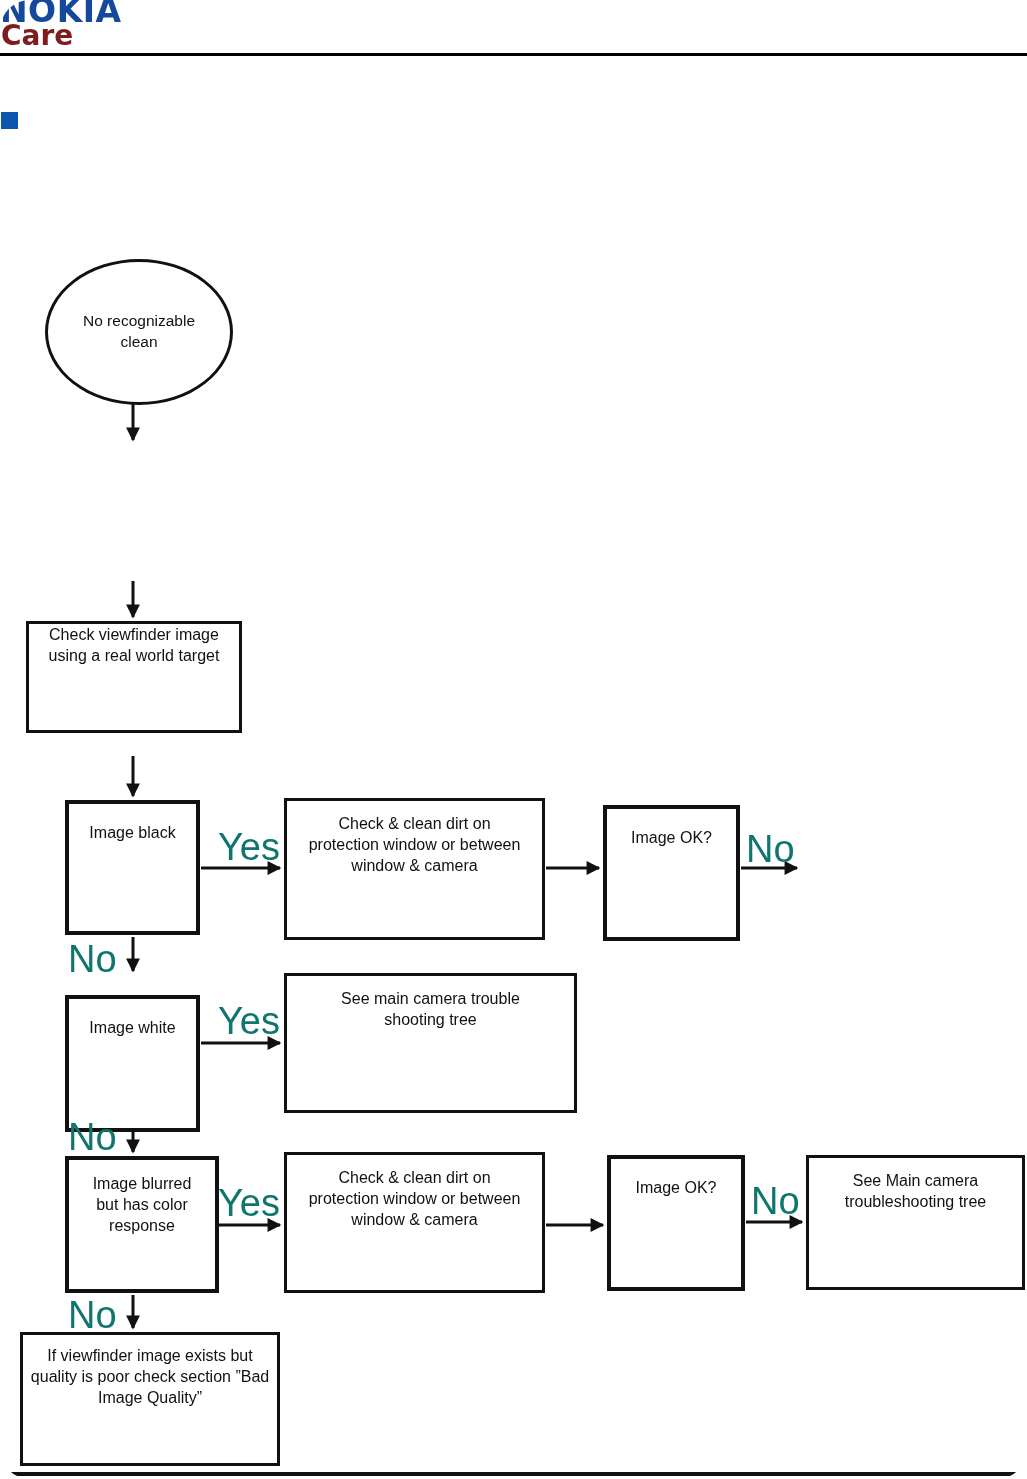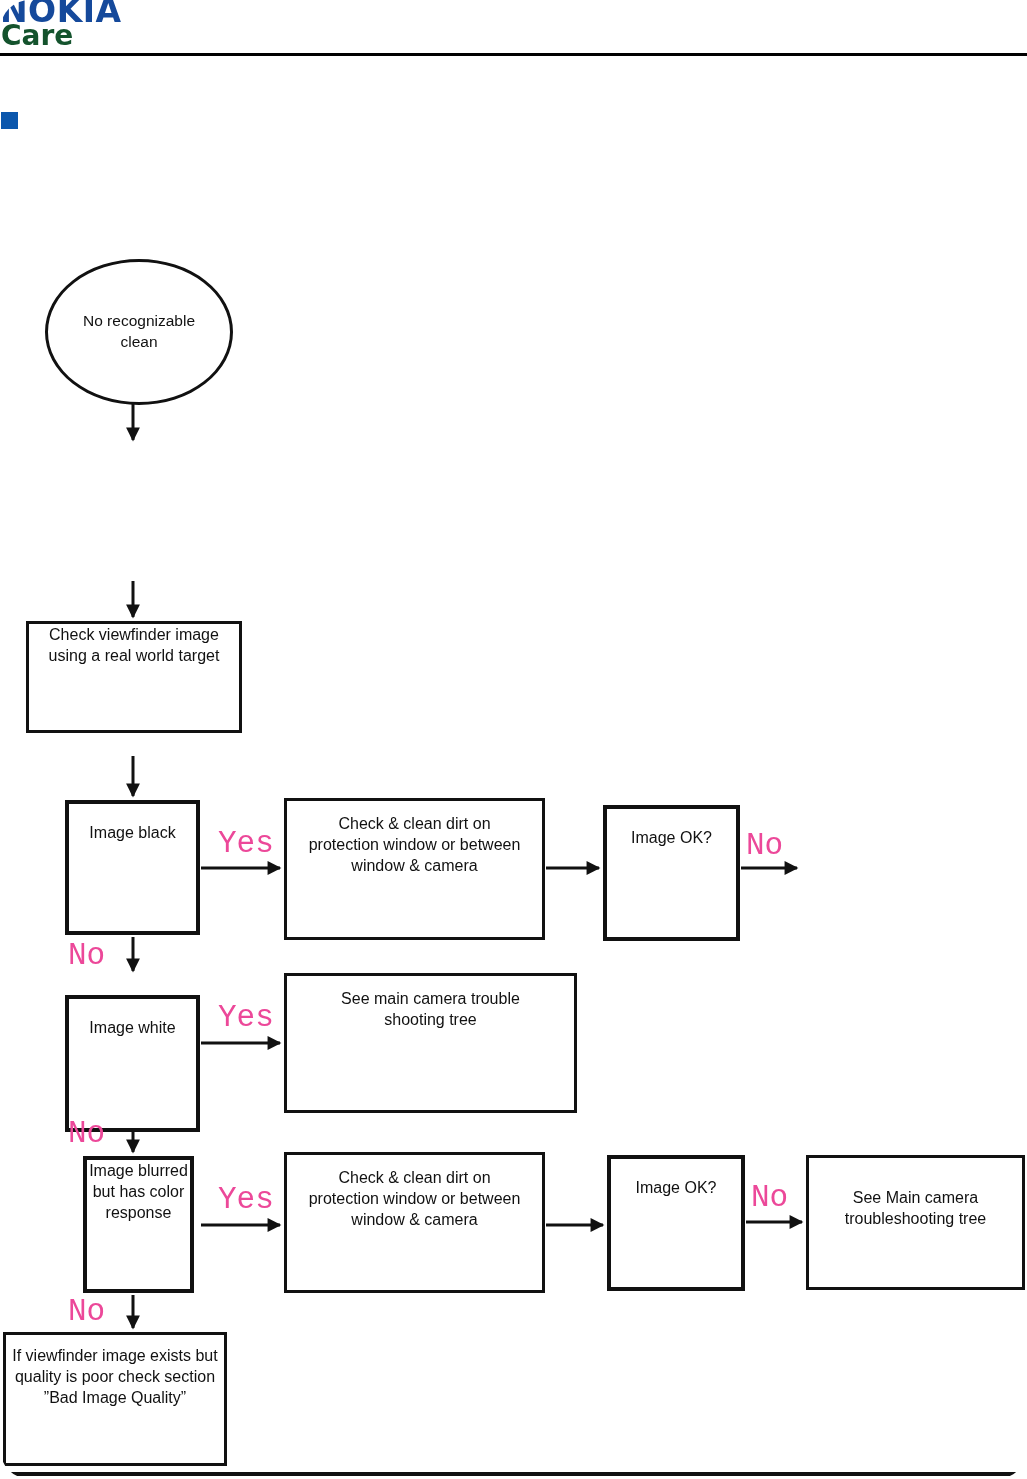--- a/index.html
+++ b/index.html
@@ -19,7 +19,7 @@
     position:absolute; top:19px; left:1px;
     font-family:"DejaVu Sans", sans-serif;
     font-weight:bold; font-size:28px;
-    color:#14532d;
+    color:#7f1d1d;
   }
   .rule-top { position:absolute; left:0; top:53px; width:100%; height:3px; background:#000; }
   .rule-bottom { position:absolute; left:0; top:1472px; width:100%; height:4px; background:#111; }

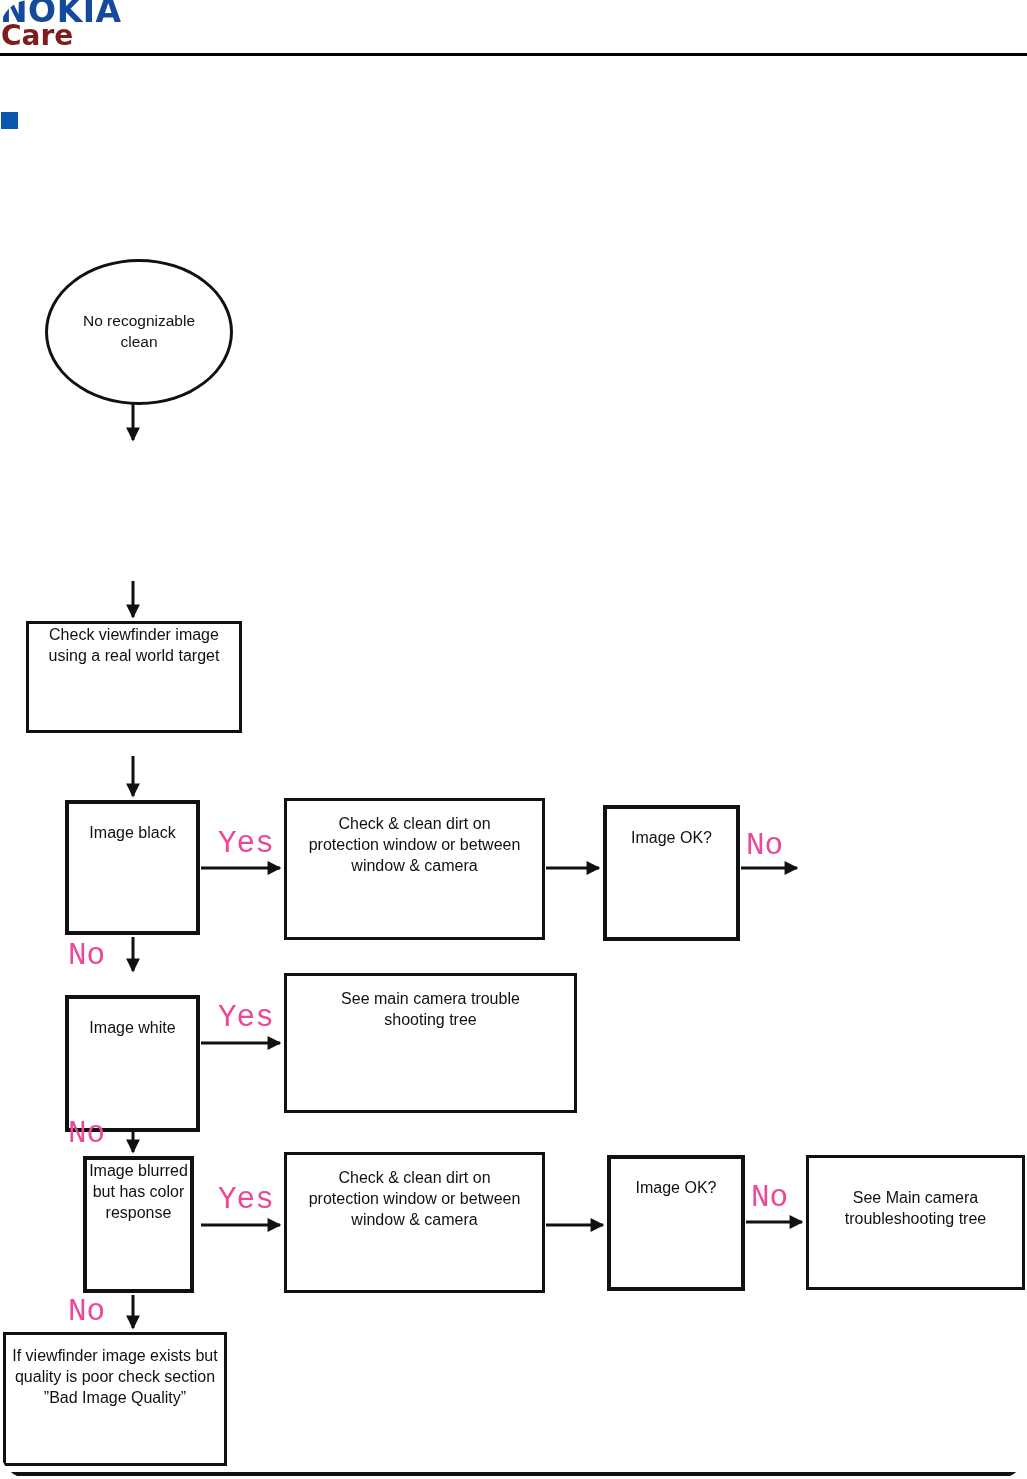--- a/index.html
+++ b/index.html
@@ -41,8 +41,8 @@
   .box.thick { border-width:4px; }
   .box .txt { text-align:center; line-height:1.32; }
   .edge-label {
-    position:absolute; font-size:31px; line-height:1; color:#ec4899;
-    font-family:Liberation Mono, monospace;
+    position:absolute; font-size:38px; line-height:1; color:#0f766e;
+    font-family:Liberation Sans, sans-serif;
   }
   svg.arrows { position:absolute; left:0; top:0; pointer-events:none; }
 </style>

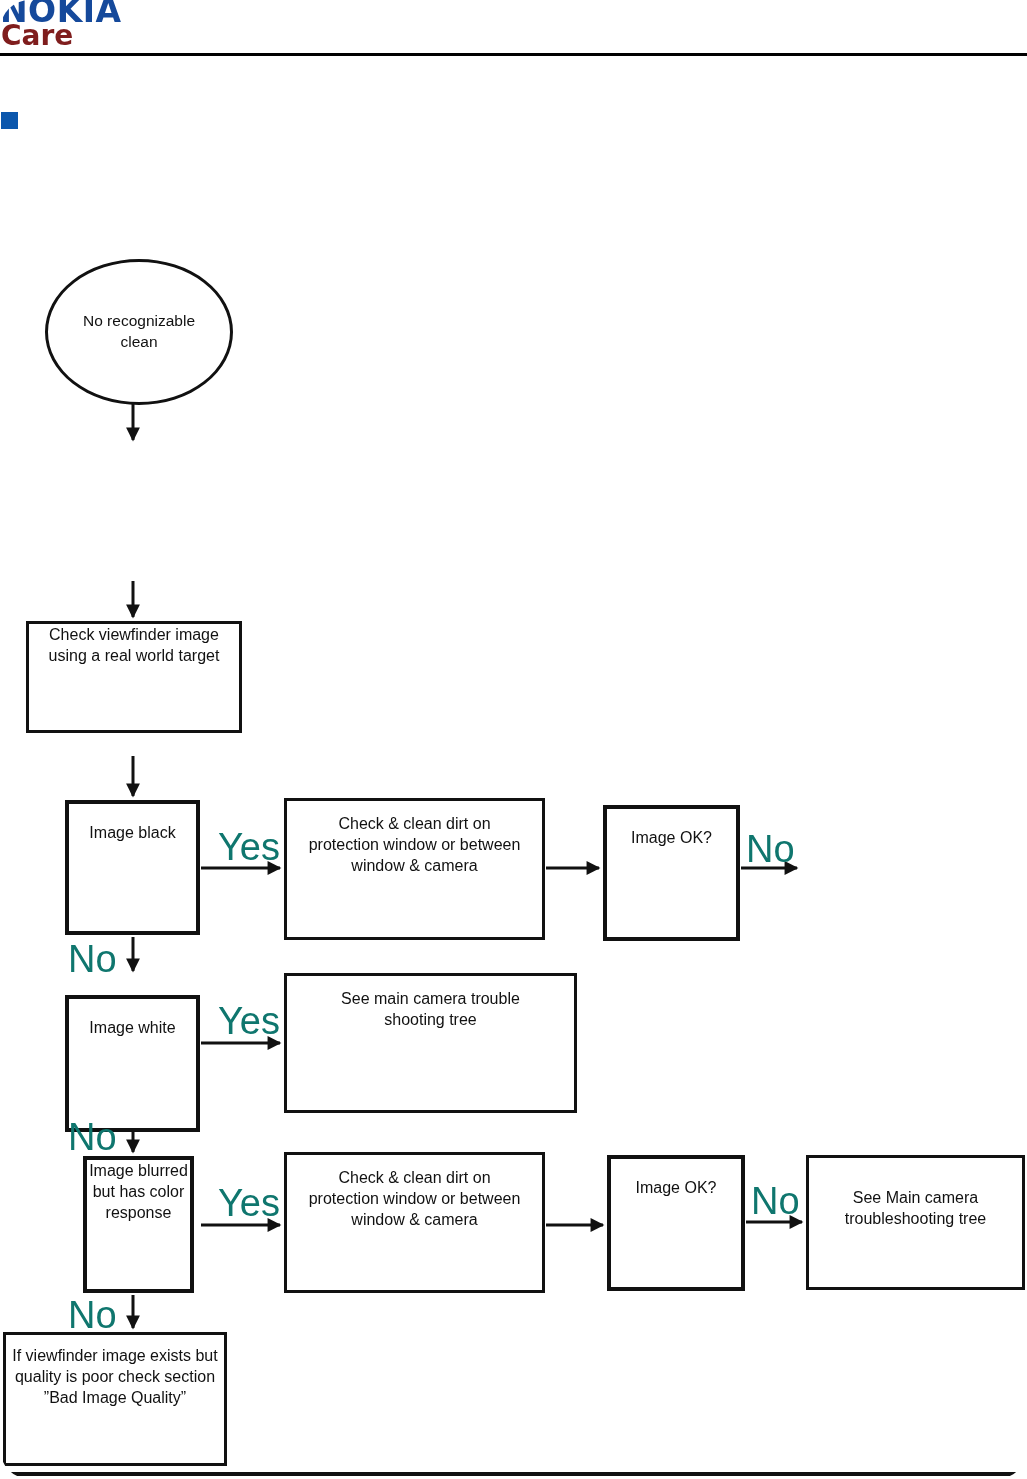--- a/index.html
+++ b/index.html
@@ -112,7 +112,7 @@
     <div class="txt" style="max-width:205px;">See main camera trouble shooting tree</div>
   </div>
 
-  <div class="box thick" style="left:65px;top:1156px;width:111px;height:137px;margin-left:18px;">
+  <div class="box thick" style="left:65px;top:1156px;width:154px;height:137px;padding-top:13px;">
     <div class="txt" style="max-width:110px;">Image blurred but has color response</div>
   </div>
 

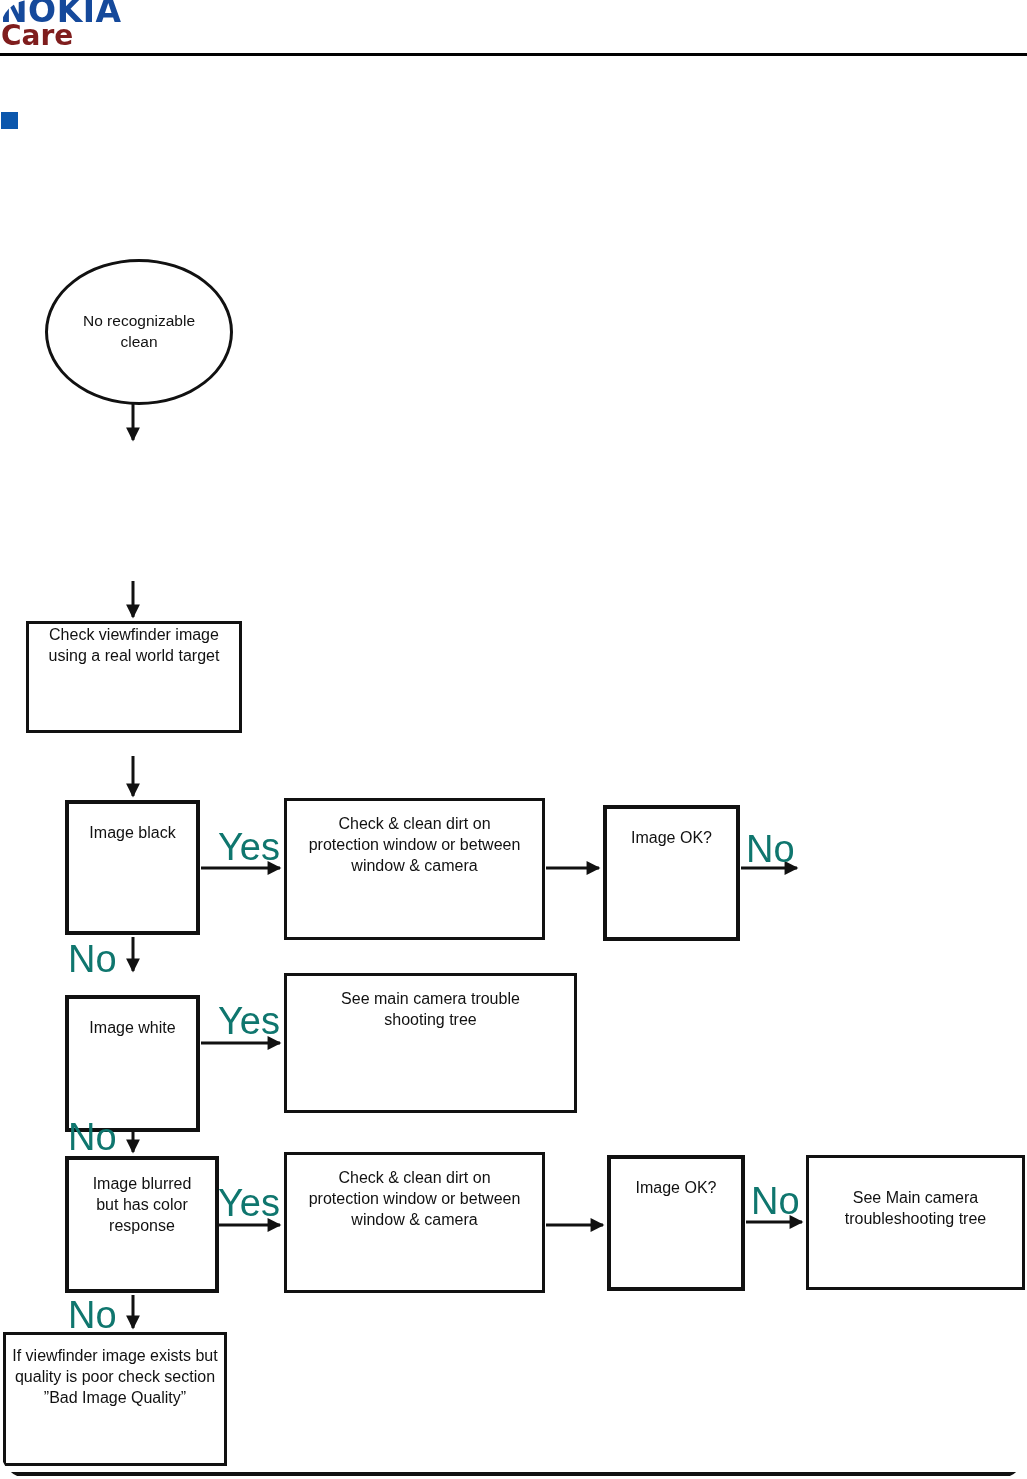--- a/index.html
+++ b/index.html
@@ -124,7 +124,7 @@
     <div class="txt">Image OK?</div>
   </div>
 
-  <div class="box" style="left:806px;top:1155px;width:219px;height:135px;padding-top:29px;">
+  <div class="box" style="left:806px;top:1155px;width:219px;height:135px;padding-top:12px;">
     <div class="txt" style="max-width:185px;">See Main camera troubleshooting tree</div>
   </div>
 

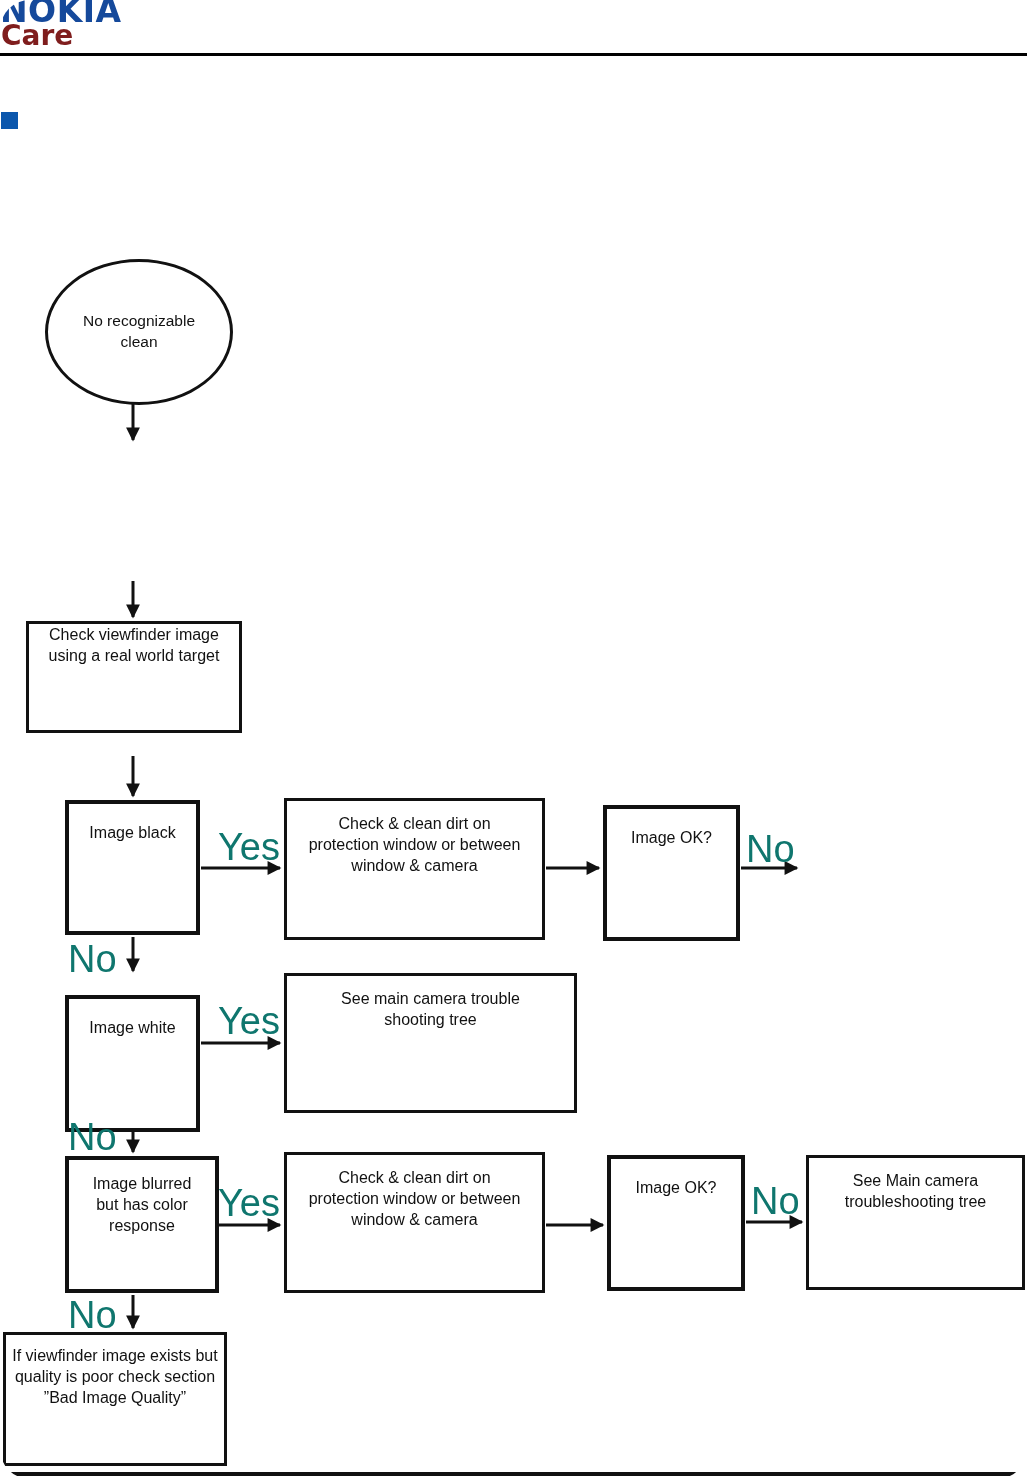--- a/index.html
+++ b/index.html
@@ -128,7 +128,7 @@
     <div class="txt" style="max-width:185px;">See Main camera troubleshooting tree</div>
   </div>
 
-  <div class="box" style="left:3px;top:1332px;width:224px;height:134px;padding-top:10px;">
+  <div class="box" style="left:20px;top:1332px;width:260px;height:134px;padding-top:10px;">
     <div class="txt" style="max-width:250px;">If viewfinder image exists but quality is poor check section ”Bad Image Quality”</div>
   </div>
 

